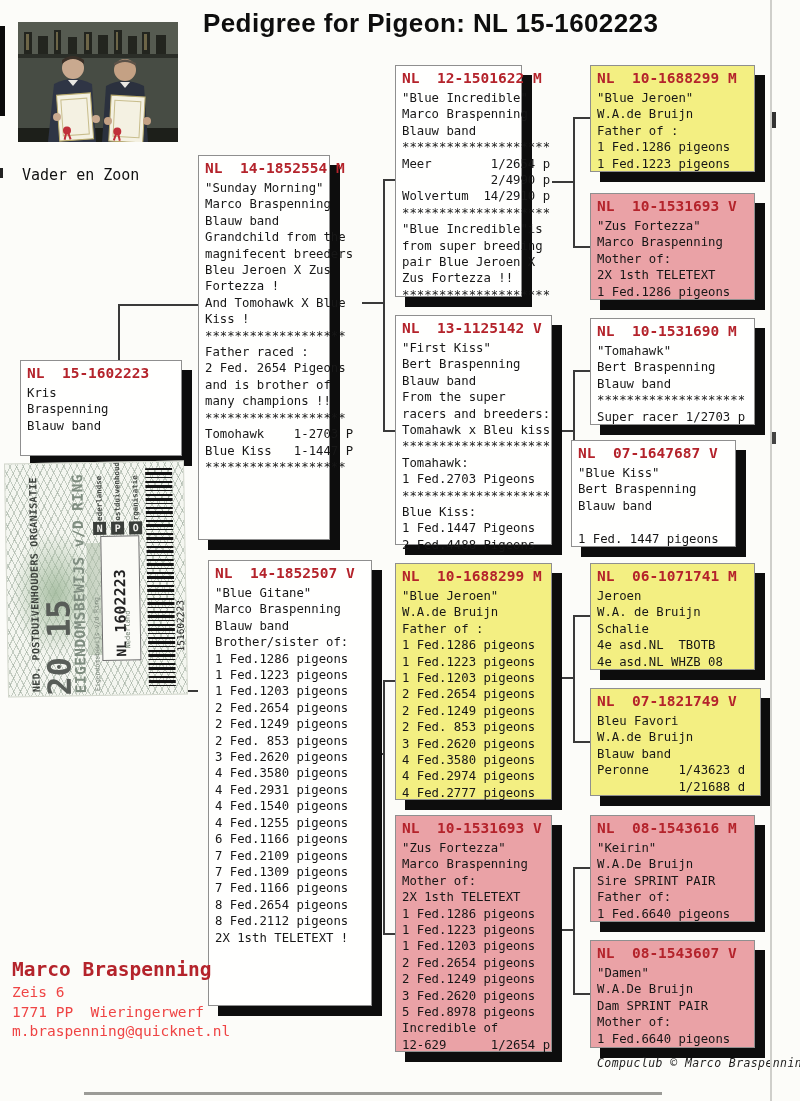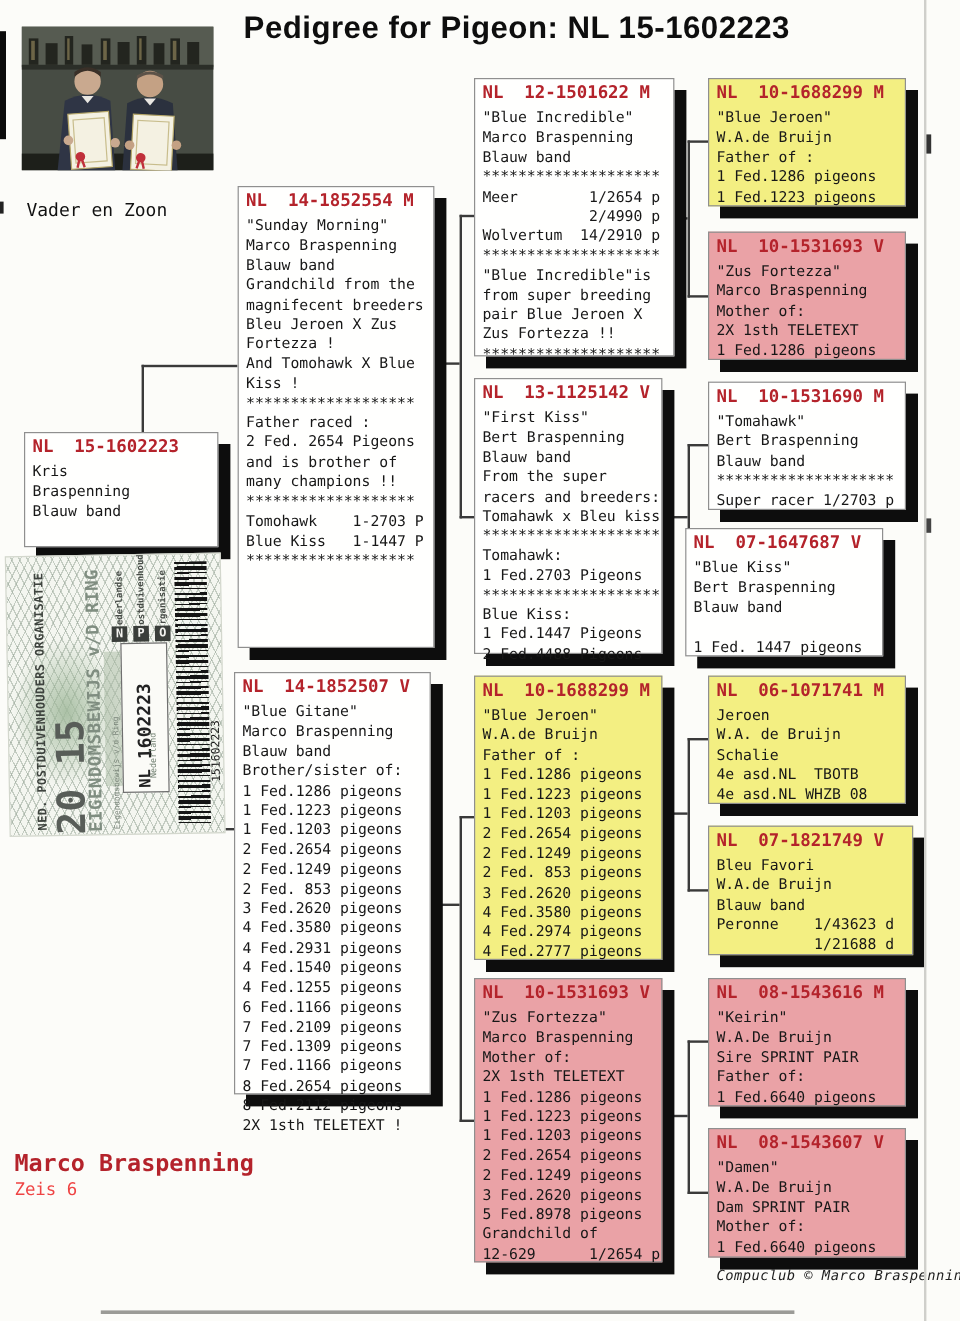--- a/index.html
+++ b/index.html
@@ -200,7 +200,7 @@
       <div class="box-line">8 Fed.2112 pigeons</div>
       <div class="box-line">2X 1sth TELETEXT !</div>
     </article>
-  <article class="box" style="left:395px;top:65px;width:167px;height:232px">
+  <article class="box" style="left:395px;top:65px;width:127px;height:232px">
       <div class="box-ring">NL  12-1501622 M</div>
       <div class="box-line">"Blue Incredible"</div>
       <div class="box-line">Marco Braspenning</div>

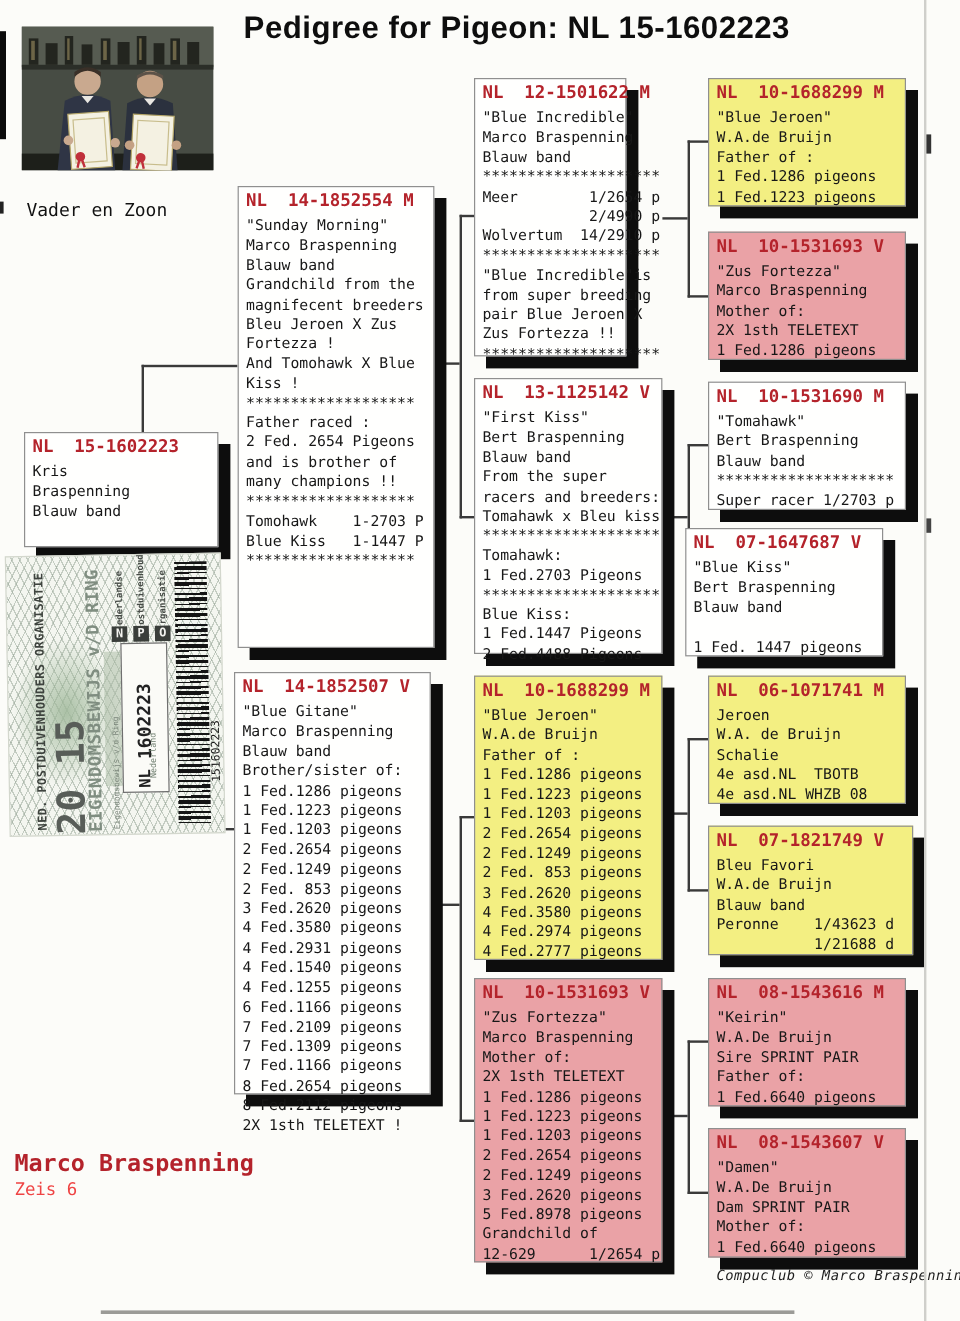--- a/index.html
+++ b/index.html
@@ -154,7 +154,7 @@
       <div class="box-line">Braspenning</div>
       <div class="box-line">Blauw band</div>
     </article>
-  <article class="box" style="left:198px;top:155px;width:164px;height:385px">
+  <article class="box" style="left:198px;top:155px;width:132px;height:385px">
       <div class="box-ring">NL  14-1852554 M</div>
       <div class="box-line">"Sunday Morning"</div>
       <div class="box-line">Marco Braspenning</div>

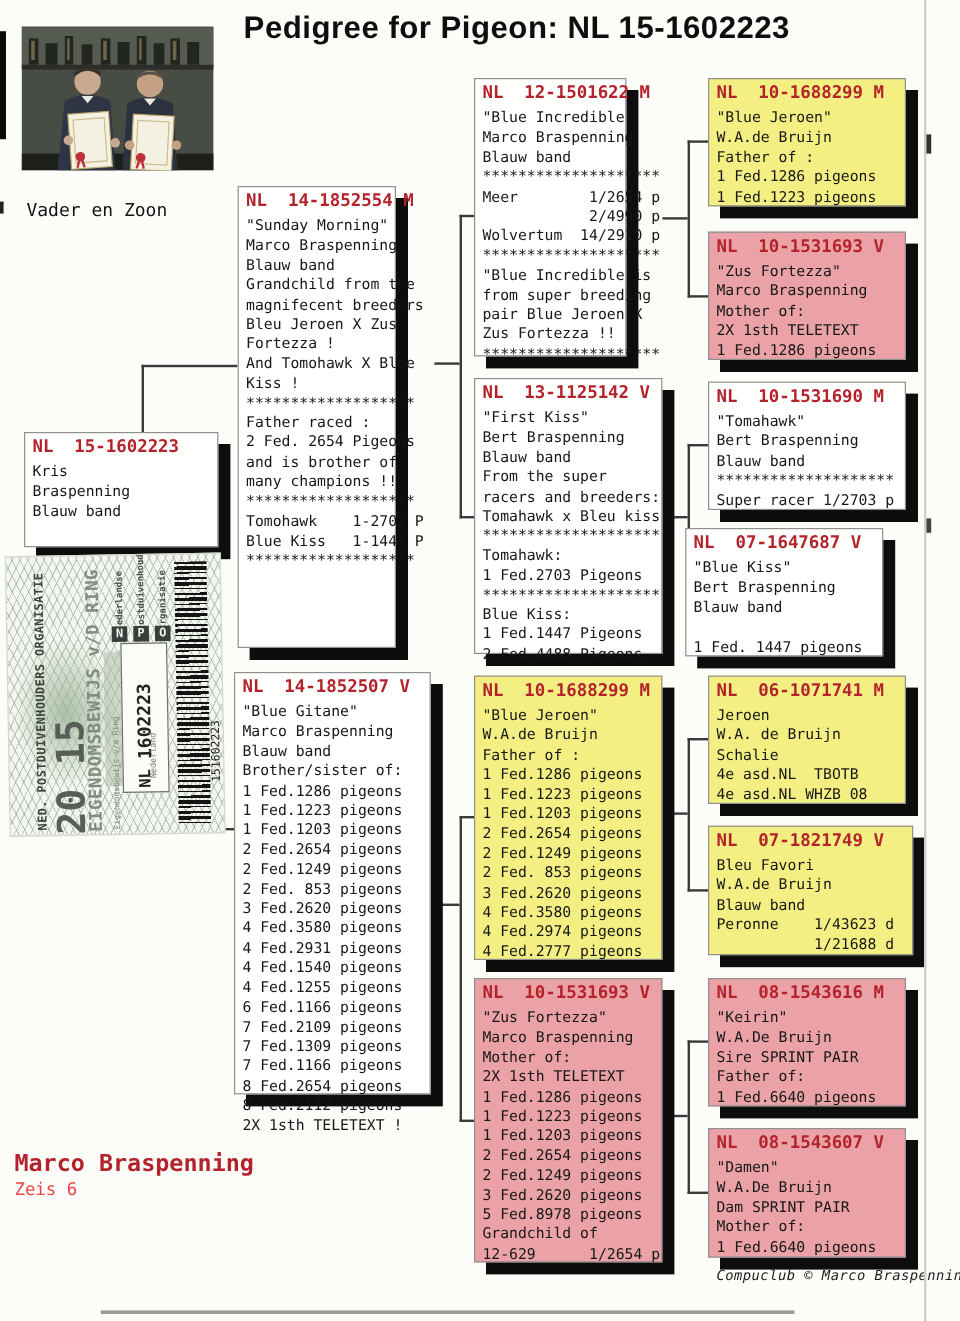--- a/index.html
+++ b/index.html
@@ -175,7 +175,7 @@
       <div class="box-line">Blue Kiss   1-1447 P</div>
       <div class="box-line">*******************</div>
     </article>
-  <article class="box" style="left:195px;top:560px;width:164px;height:352px">
+  <article class="box" style="left:208px;top:560px;width:164px;height:446px">
       <div class="box-ring">NL  14-1852507 V</div>
       <div class="box-line">"Blue Gitane"</div>
       <div class="box-line">Marco Braspenning</div>

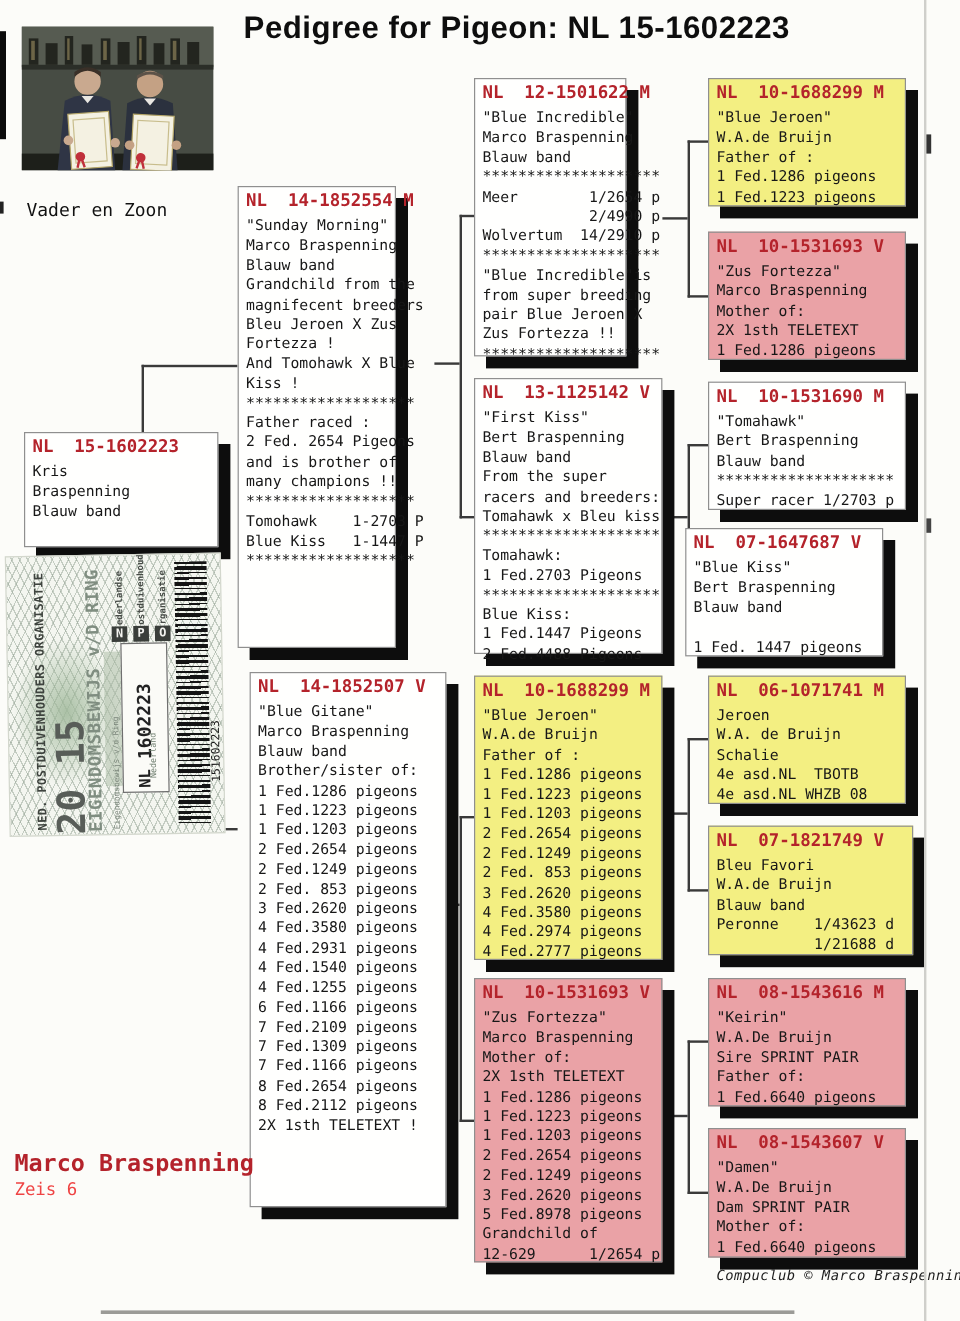--- a/index.html
+++ b/index.html
@@ -354,6 +354,7 @@
   <div class="contact">
     <div class="contact-name">Marco Braspenning</div>
     <div class="contact-line">Zeis 6</div>
+    <div class="contact-line">1771 PP  Wieringerwerf</div>
   </div>
 
   <div class="credit">Compuclub © Marco Braspenning</div>

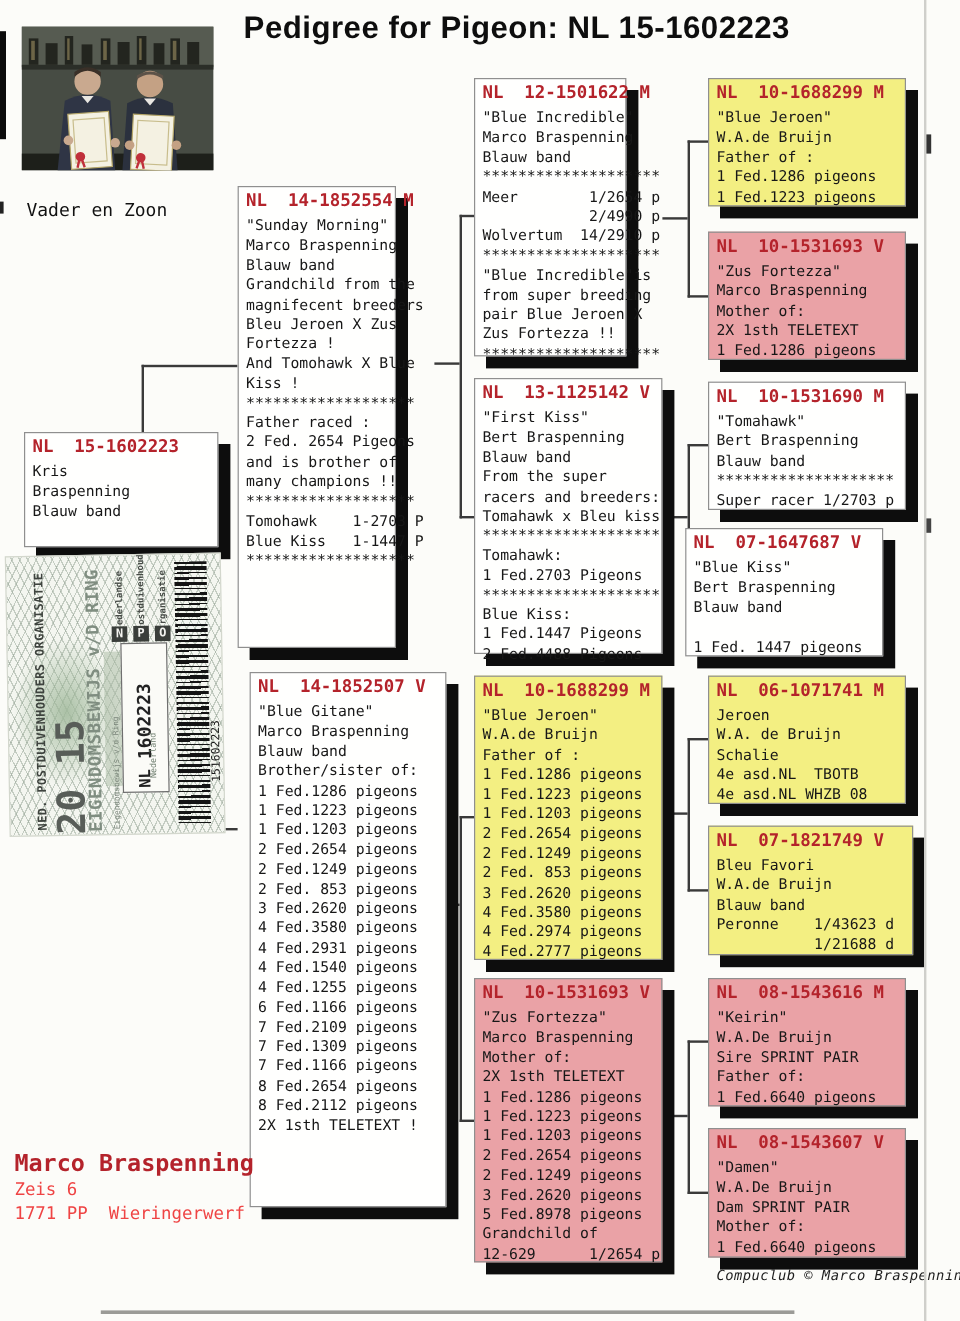--- a/index.html
+++ b/index.html
@@ -355,6 +355,7 @@
     <div class="contact-name">Marco Braspenning</div>
     <div class="contact-line">Zeis 6</div>
     <div class="contact-line">1771 PP  Wieringerwerf</div>
+    <div class="contact-line">m.braspenning@quicknet.nl</div>
   </div>
 
   <div class="credit">Compuclub © Marco Braspenning</div>

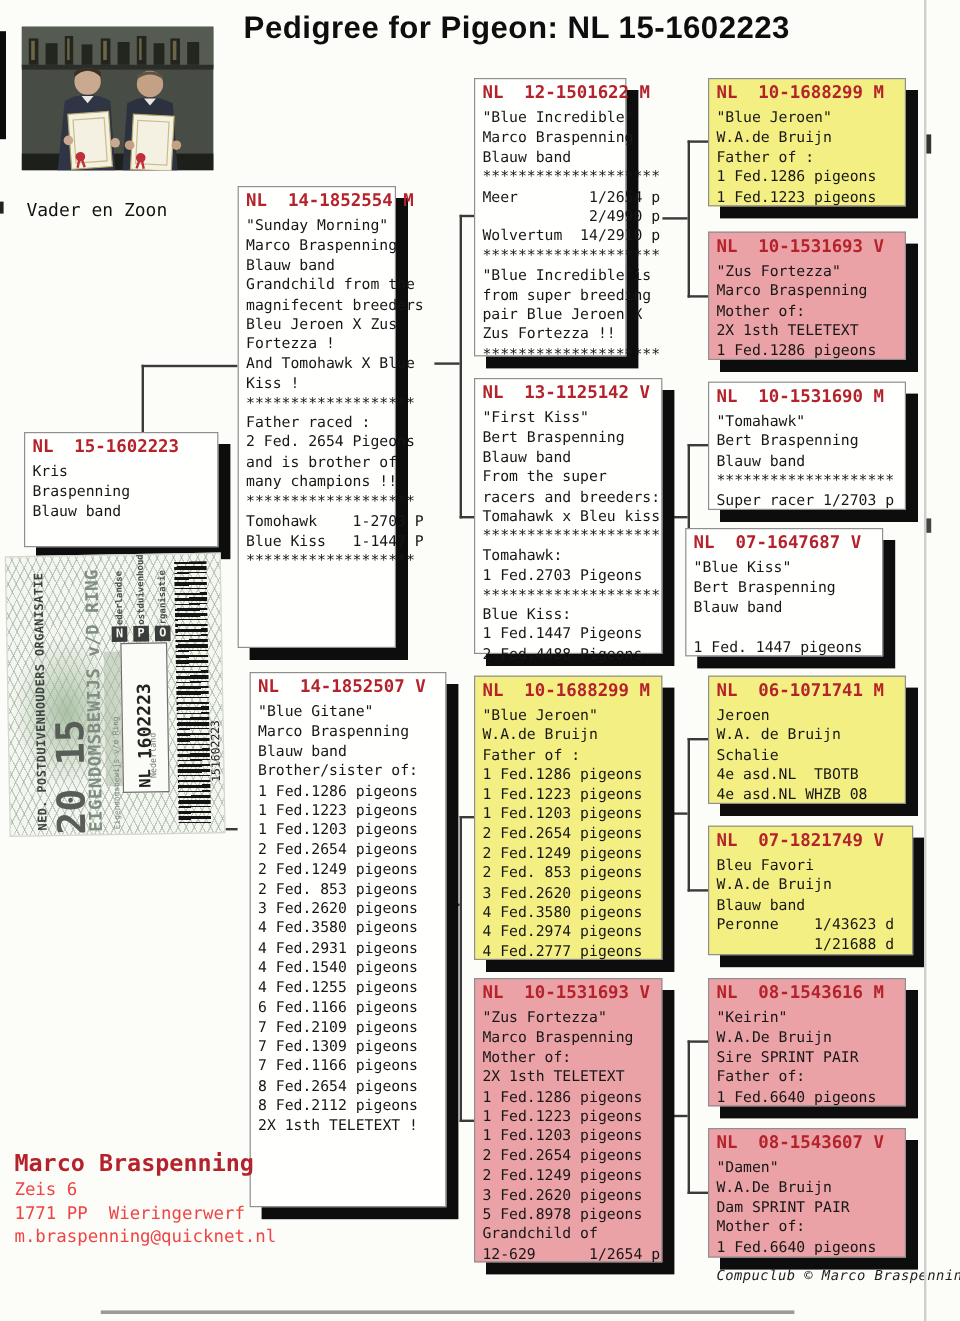--- a/index.html
+++ b/index.html
@@ -261,7 +261,7 @@
       <div class="box-line">2 Fed.1249 pigeons</div>
       <div class="box-line">3 Fed.2620 pigeons</div>
       <div class="box-line">5 Fed.8978 pigeons</div>
-      <div class="box-line">Grandchild of</div>
+      <div class="box-line">Incredible of</div>
       <div class="box-line">12-629      1/2654 p</div>
     </article>
   <article class="box yellow" style="left:590px;top:65px;width:165px;height:107px">

